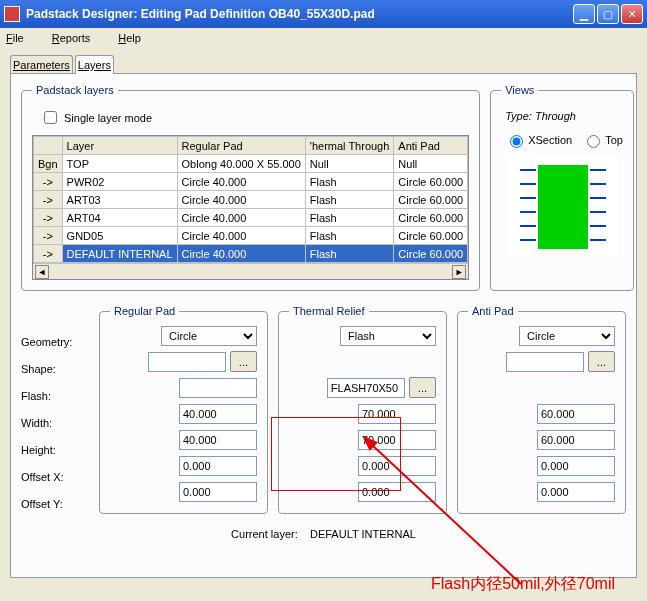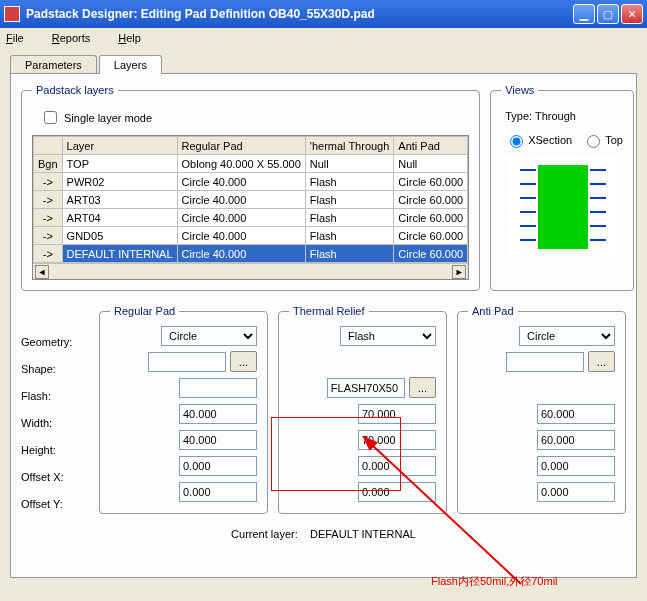--- a/index.html
+++ b/index.html
@@ -15,7 +15,7 @@
 .menubar .m::first-letter { text-decoration: underline; }
 .client { background: #ece9d8; padding: 6px 10px 10px; height: calc(601px - 28px - 20px); position: relative; }
 .tabs { display: flex; }
-.tab { border: 1px solid #919b9c; border-bottom: none; padding: 3px 14px; background: #ece9d8; border-radius: 3px 3px 0 0; margin-right: 2px; position: relative; top: 1px; }
+.tab { border: 1px solid #919b9c; border-bottom: none; padding: 3px 2px; background: #ece9d8; border-radius: 3px 3px 0 0; margin-right: 2px; position: relative; top: 1px; text-decoration: underline; }
 .tab.active { background: #fcfcfe; z-index: 2; }
 .tabpane { border: 1px solid #919b9c; background: #fcfcfe; padding: 10px; height: 505px; position: relative; }
 fieldset { border: 1px solid #919b9c; border-radius: 4px; padding: 8px 10px 10px; margin: 0; }

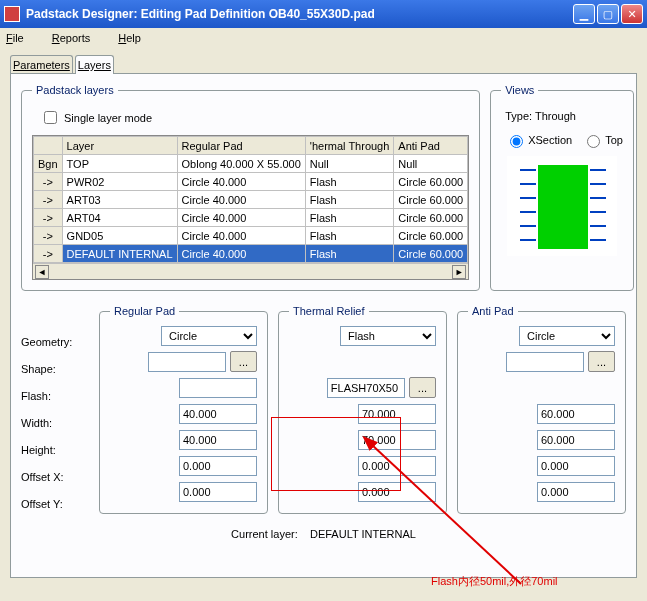--- a/index.html
+++ b/index.html
@@ -35,7 +35,7 @@
 .hscroll { height: 16px; background: #ece9d8; border-top: 1px solid #c0c0c0; display: flex; align-items: center; justify-content: space-between; padding: 0 2px; }
 .hscroll .arrow { width: 14px; height: 14px; background: #ece9d8; border: 1px solid #888; display: flex; align-items: center; justify-content: center; font-size: 9px; }
 .views-body { text-align: left; }
-.views .typ { margin: 6px 0 10px 4px; }
+.views .typ { margin: 6px 0 10px 4px; font-style: italic; }
 .radios { display: flex; gap: 10px; margin: 0 0 8px 4px; align-items: center; }
 .radios label { display: flex; align-items: center; gap: 2px; }
 .preview { width: 110px; height: 100px; background: #fff; margin: 0 auto; position: relative; border: 1px solid #fff; }

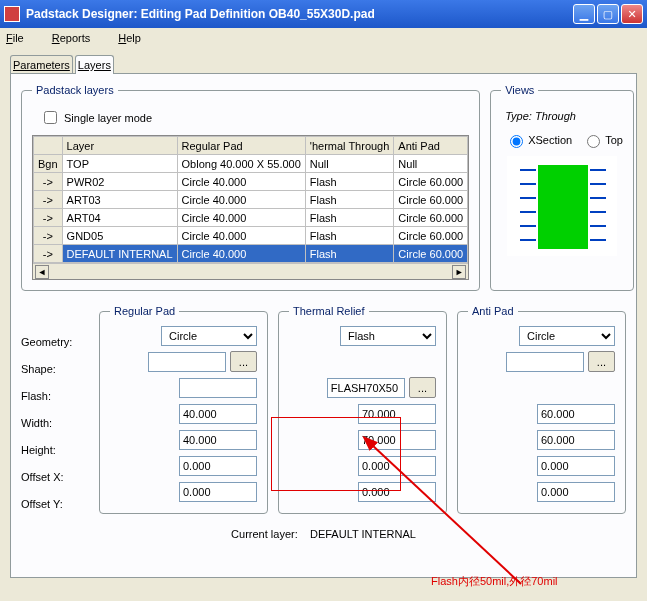--- a/index.html
+++ b/index.html
@@ -51,7 +51,7 @@
 select { width: 96px; }
 .btn { border: 1px solid #888; background: #ece9d8; height: 21px; padding: 0 8px; border-radius: 2px; }
 .anno-box { position: absolute; border: 1px solid #e00000; pointer-events: none; }
-.anno-text { position: absolute; color: #e00000; font-size: 11px; }
+.anno-text { position: absolute; color: #e00000; font-size: 16px; }
 .arrow-svg { position: absolute; pointer-events: none; }
 .curlayer { text-align: center; margin-top: 14px; }
 </style>

